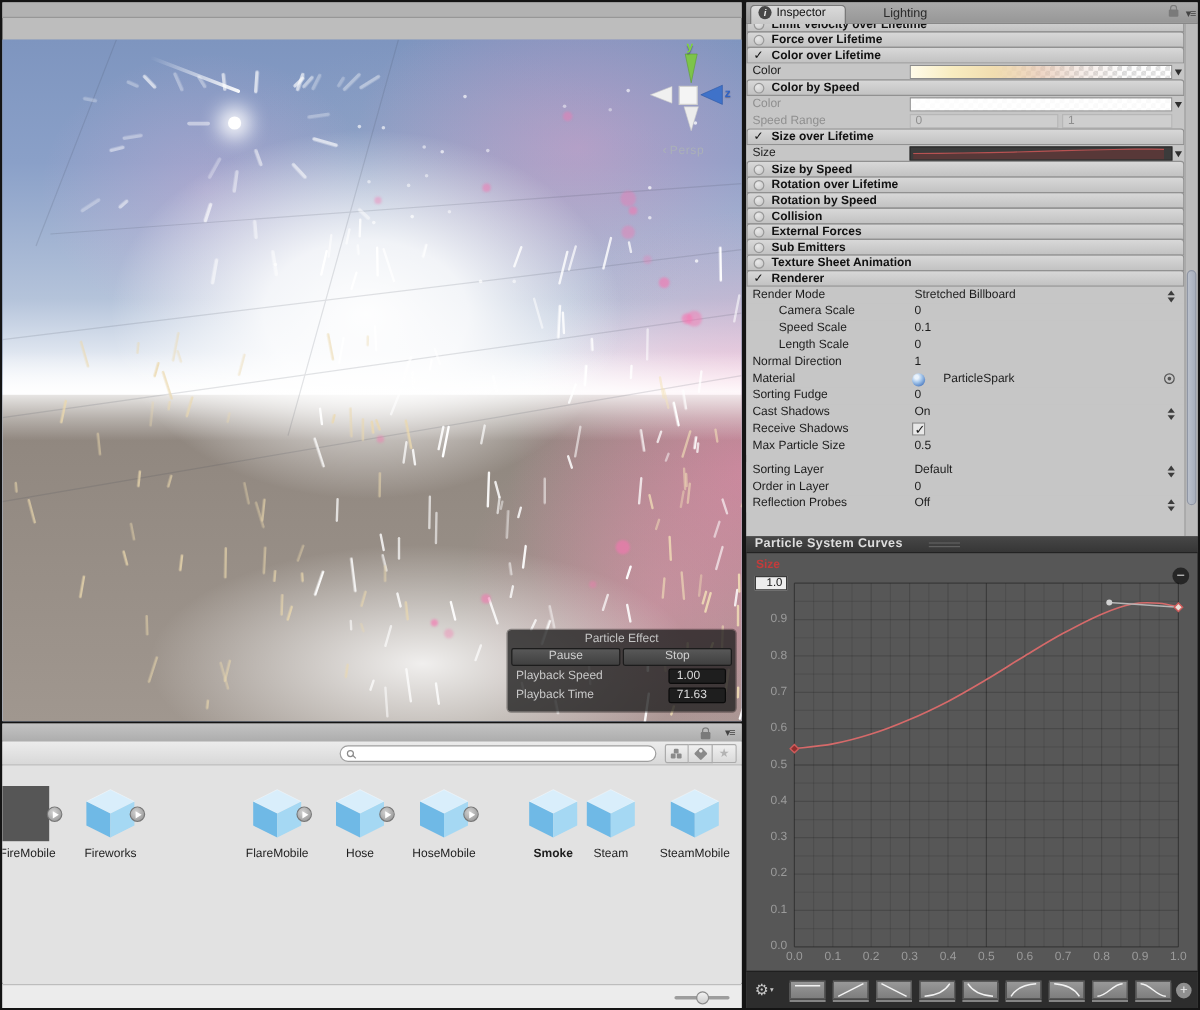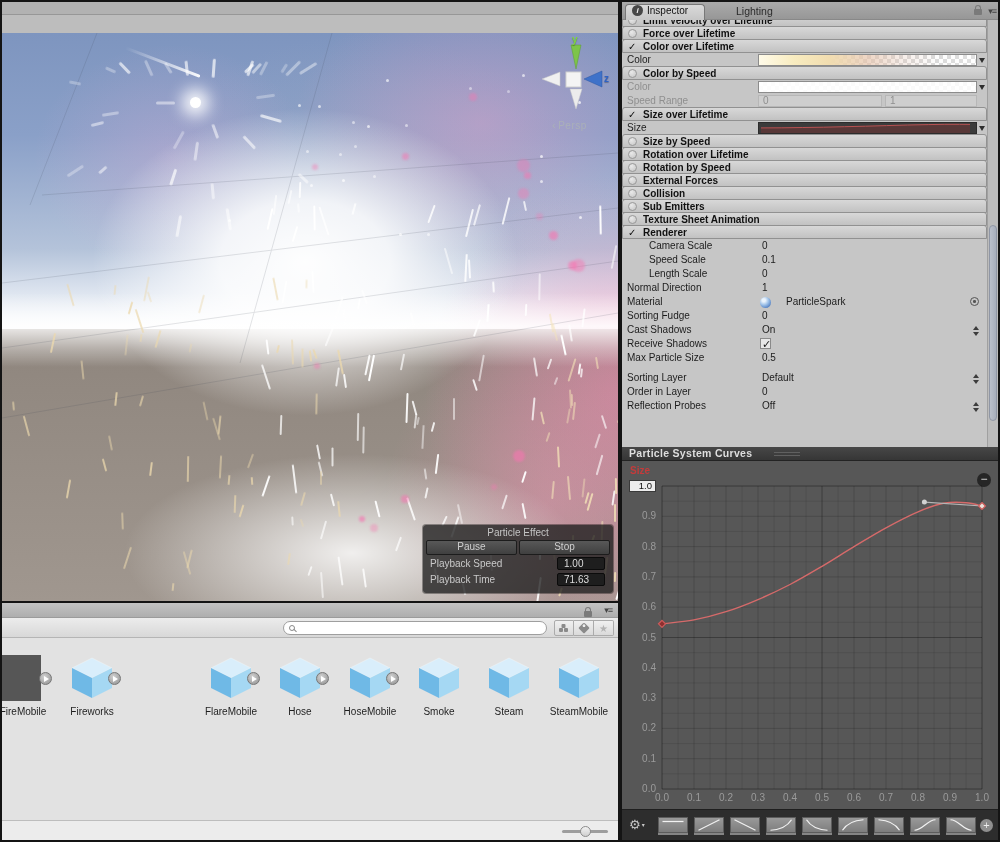--- a/index.html
+++ b/index.html
@@ -616,11 +616,11 @@
         </div>
         <div class="mhead">
           <div class="mcircle"></div>
+          <div class="mlabel">Collision</div>
+        </div>
+        <div class="mhead">
+          <div class="mcircle"></div>
           <div class="mlabel">External Forces</div>
-        </div>
-        <div class="mhead">
-          <div class="mcircle"></div>
-          <div class="mlabel">Collision</div>
         </div>
         <div class="mhead">
           <div class="mcircle"></div>

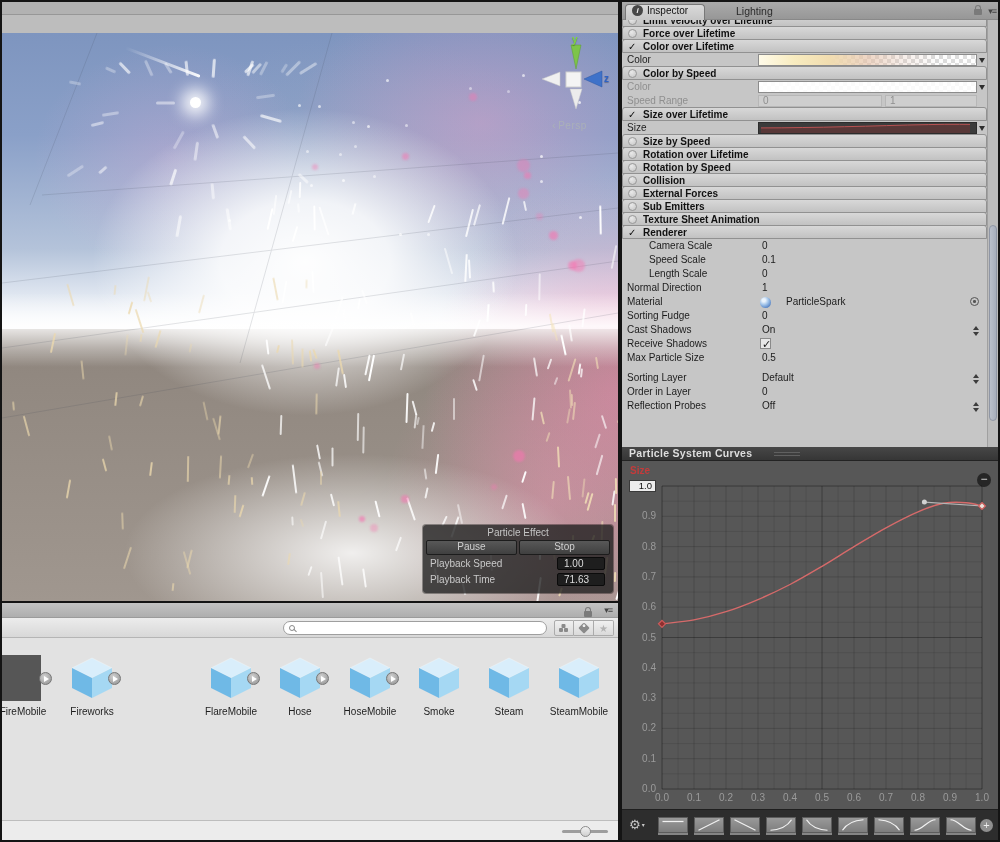--- a/index.html
+++ b/index.html
@@ -635,6 +635,14 @@
           <div class="mlabel">Renderer</div>
         </div>
         <div class="prow">
+          <div class="plabel">Render Mode</div>
+          <div class="pvalue">Stretched Billboard</div>
+          <div class="updown">
+            <div class="tri-up"></div>
+            <div class="tri-down"></div>
+          </div>
+        </div>
+        <div class="prow">
           <div class="plabel indent">Camera Scale</div>
           <div class="pvalue">0</div>
         </div>

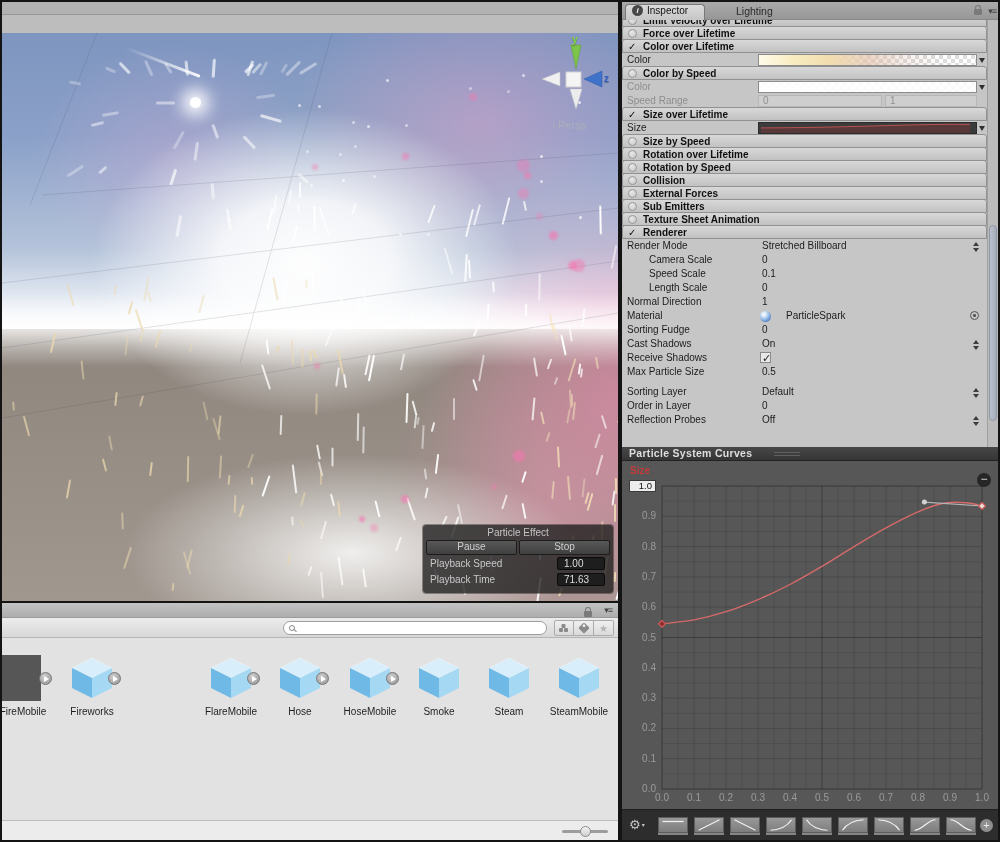--- a/index.html
+++ b/index.html
@@ -516,7 +516,7 @@
           </div>
           <div class="alabel">HoseMobile</div>
         </div>
-        <div class="asset" style="left: 405px;">
+        <div class="asset" style="left: 427px; font-weight: bold;">
           <div class="thumb"><svg width="46" height="46">
               <polygon points="23,3 43,13 23,23 3,13" fill="#d9eefb" stroke="rgba(255,255,255,0.6)" stroke-width="0.5"></polygon>
               <polygon points="3,13 23,23 23,43 3,33" fill="#6fb9e6"></polygon>

